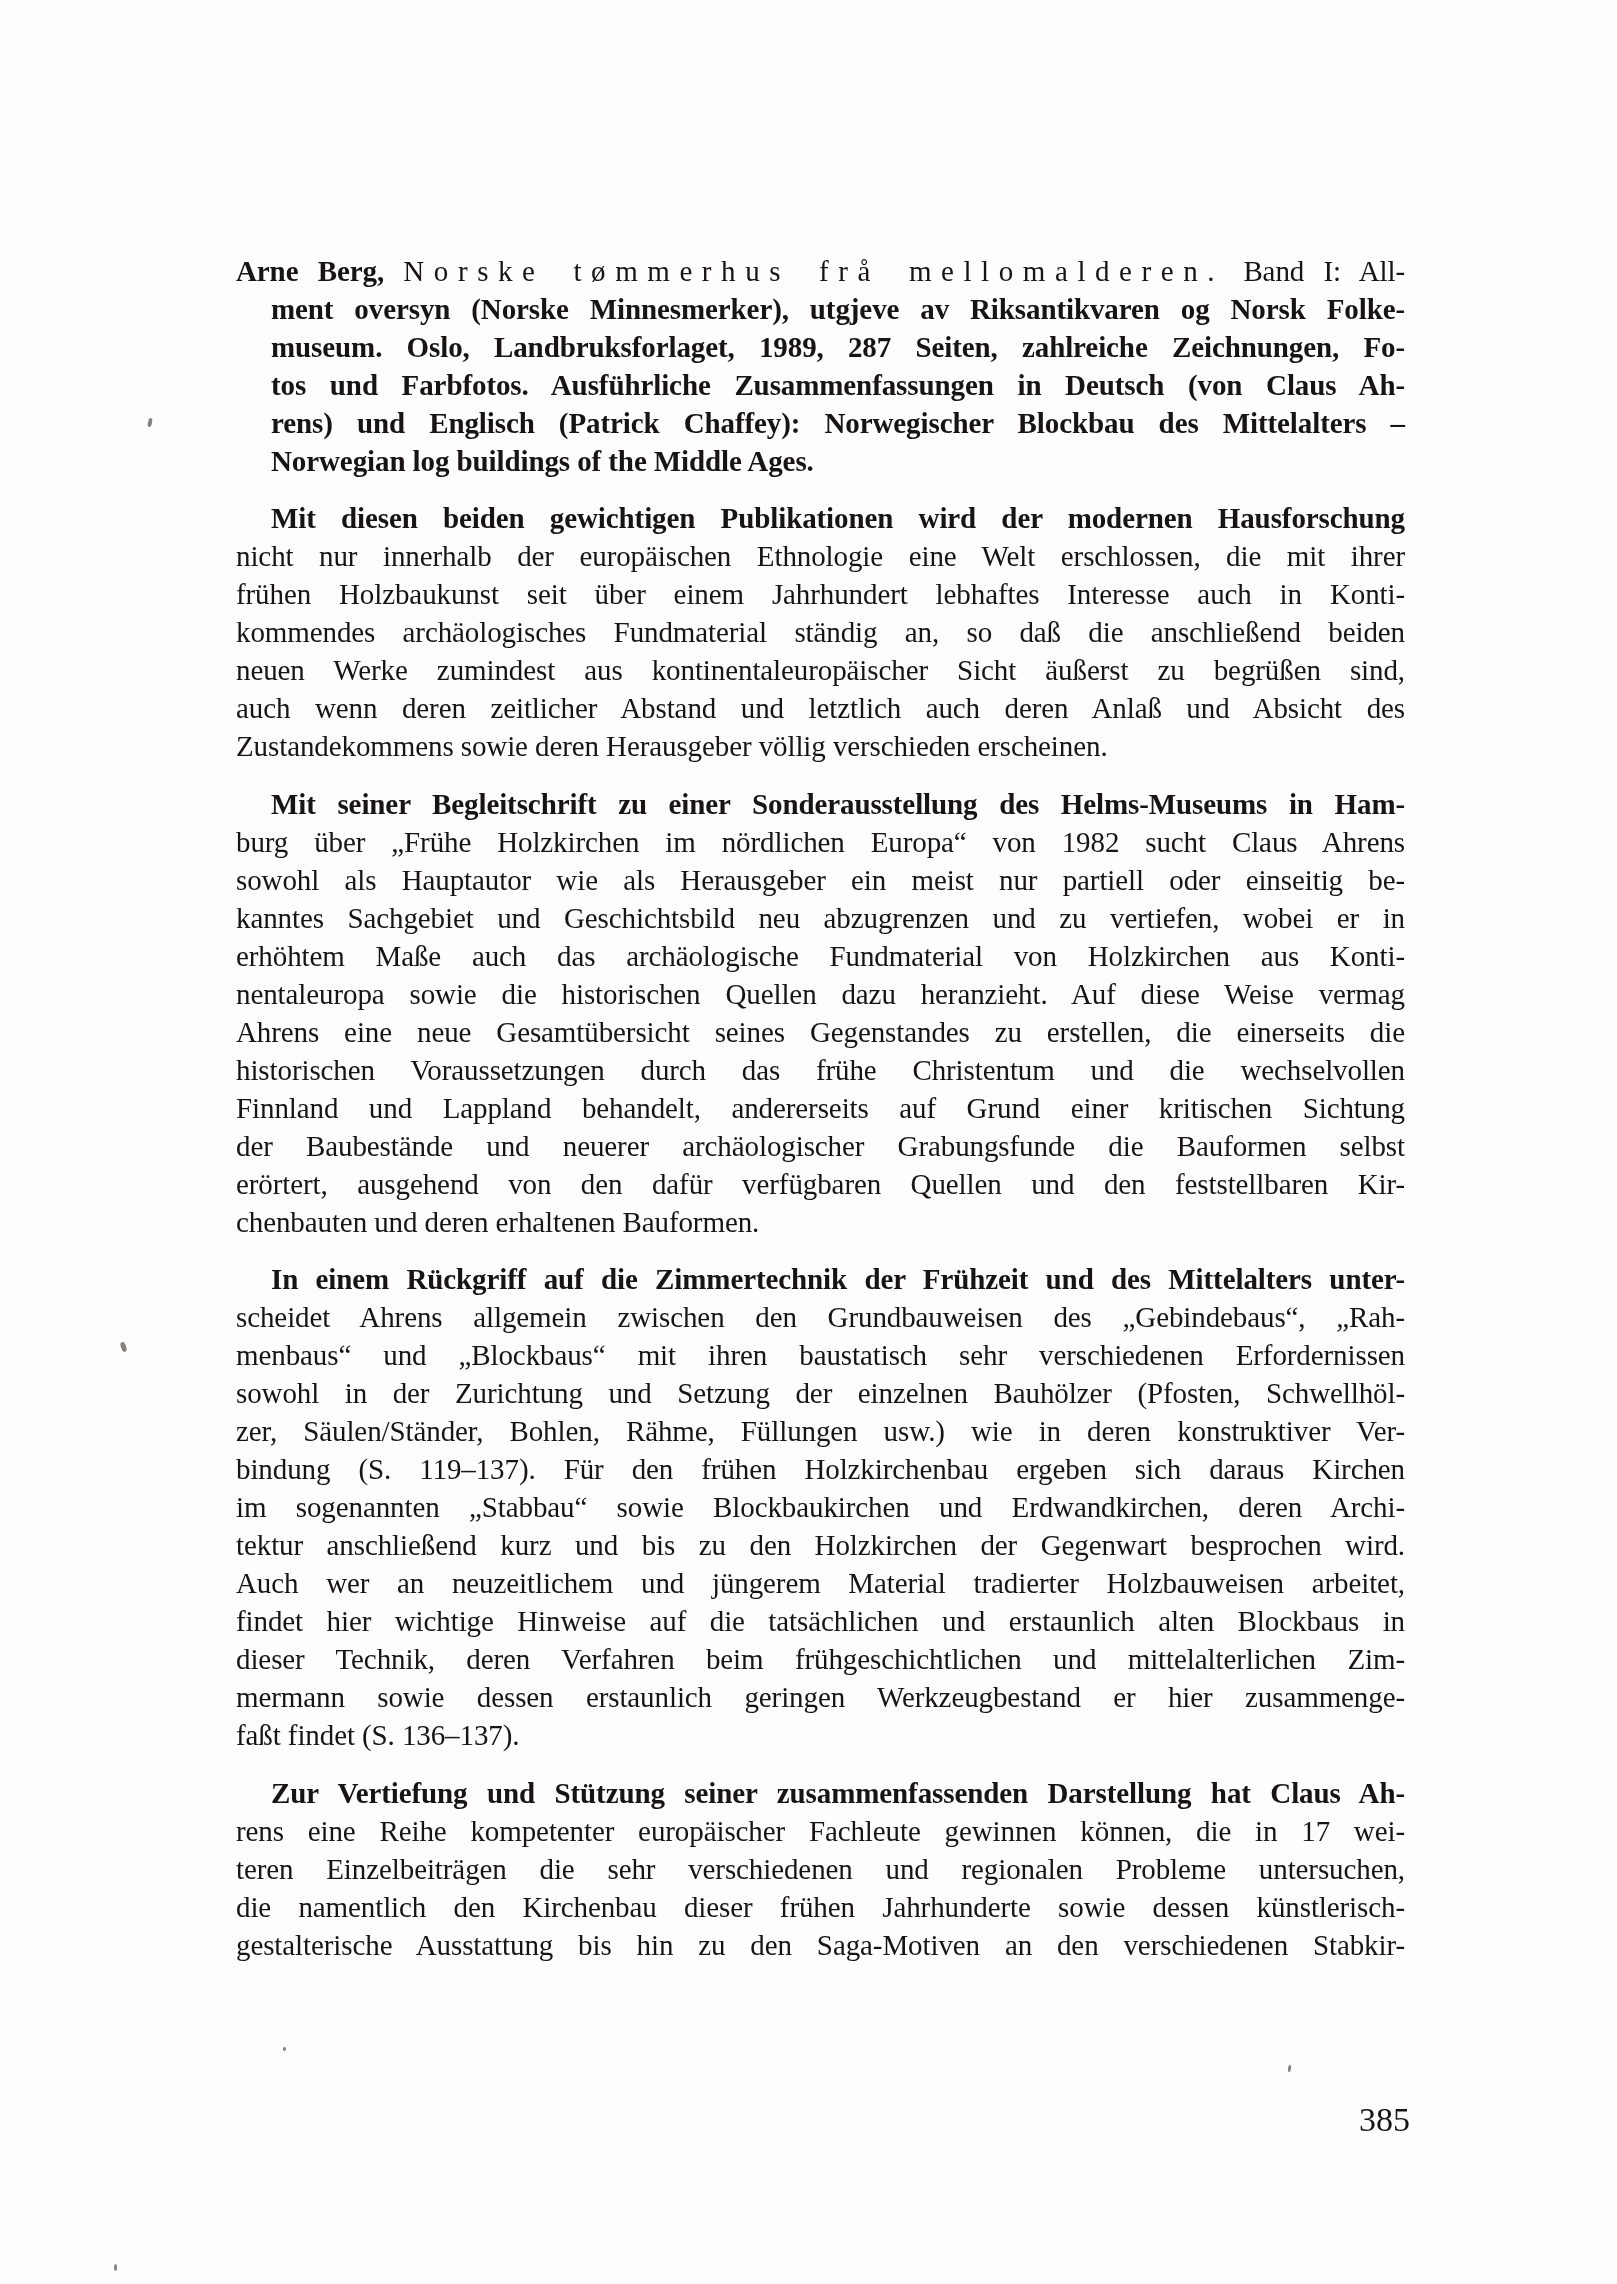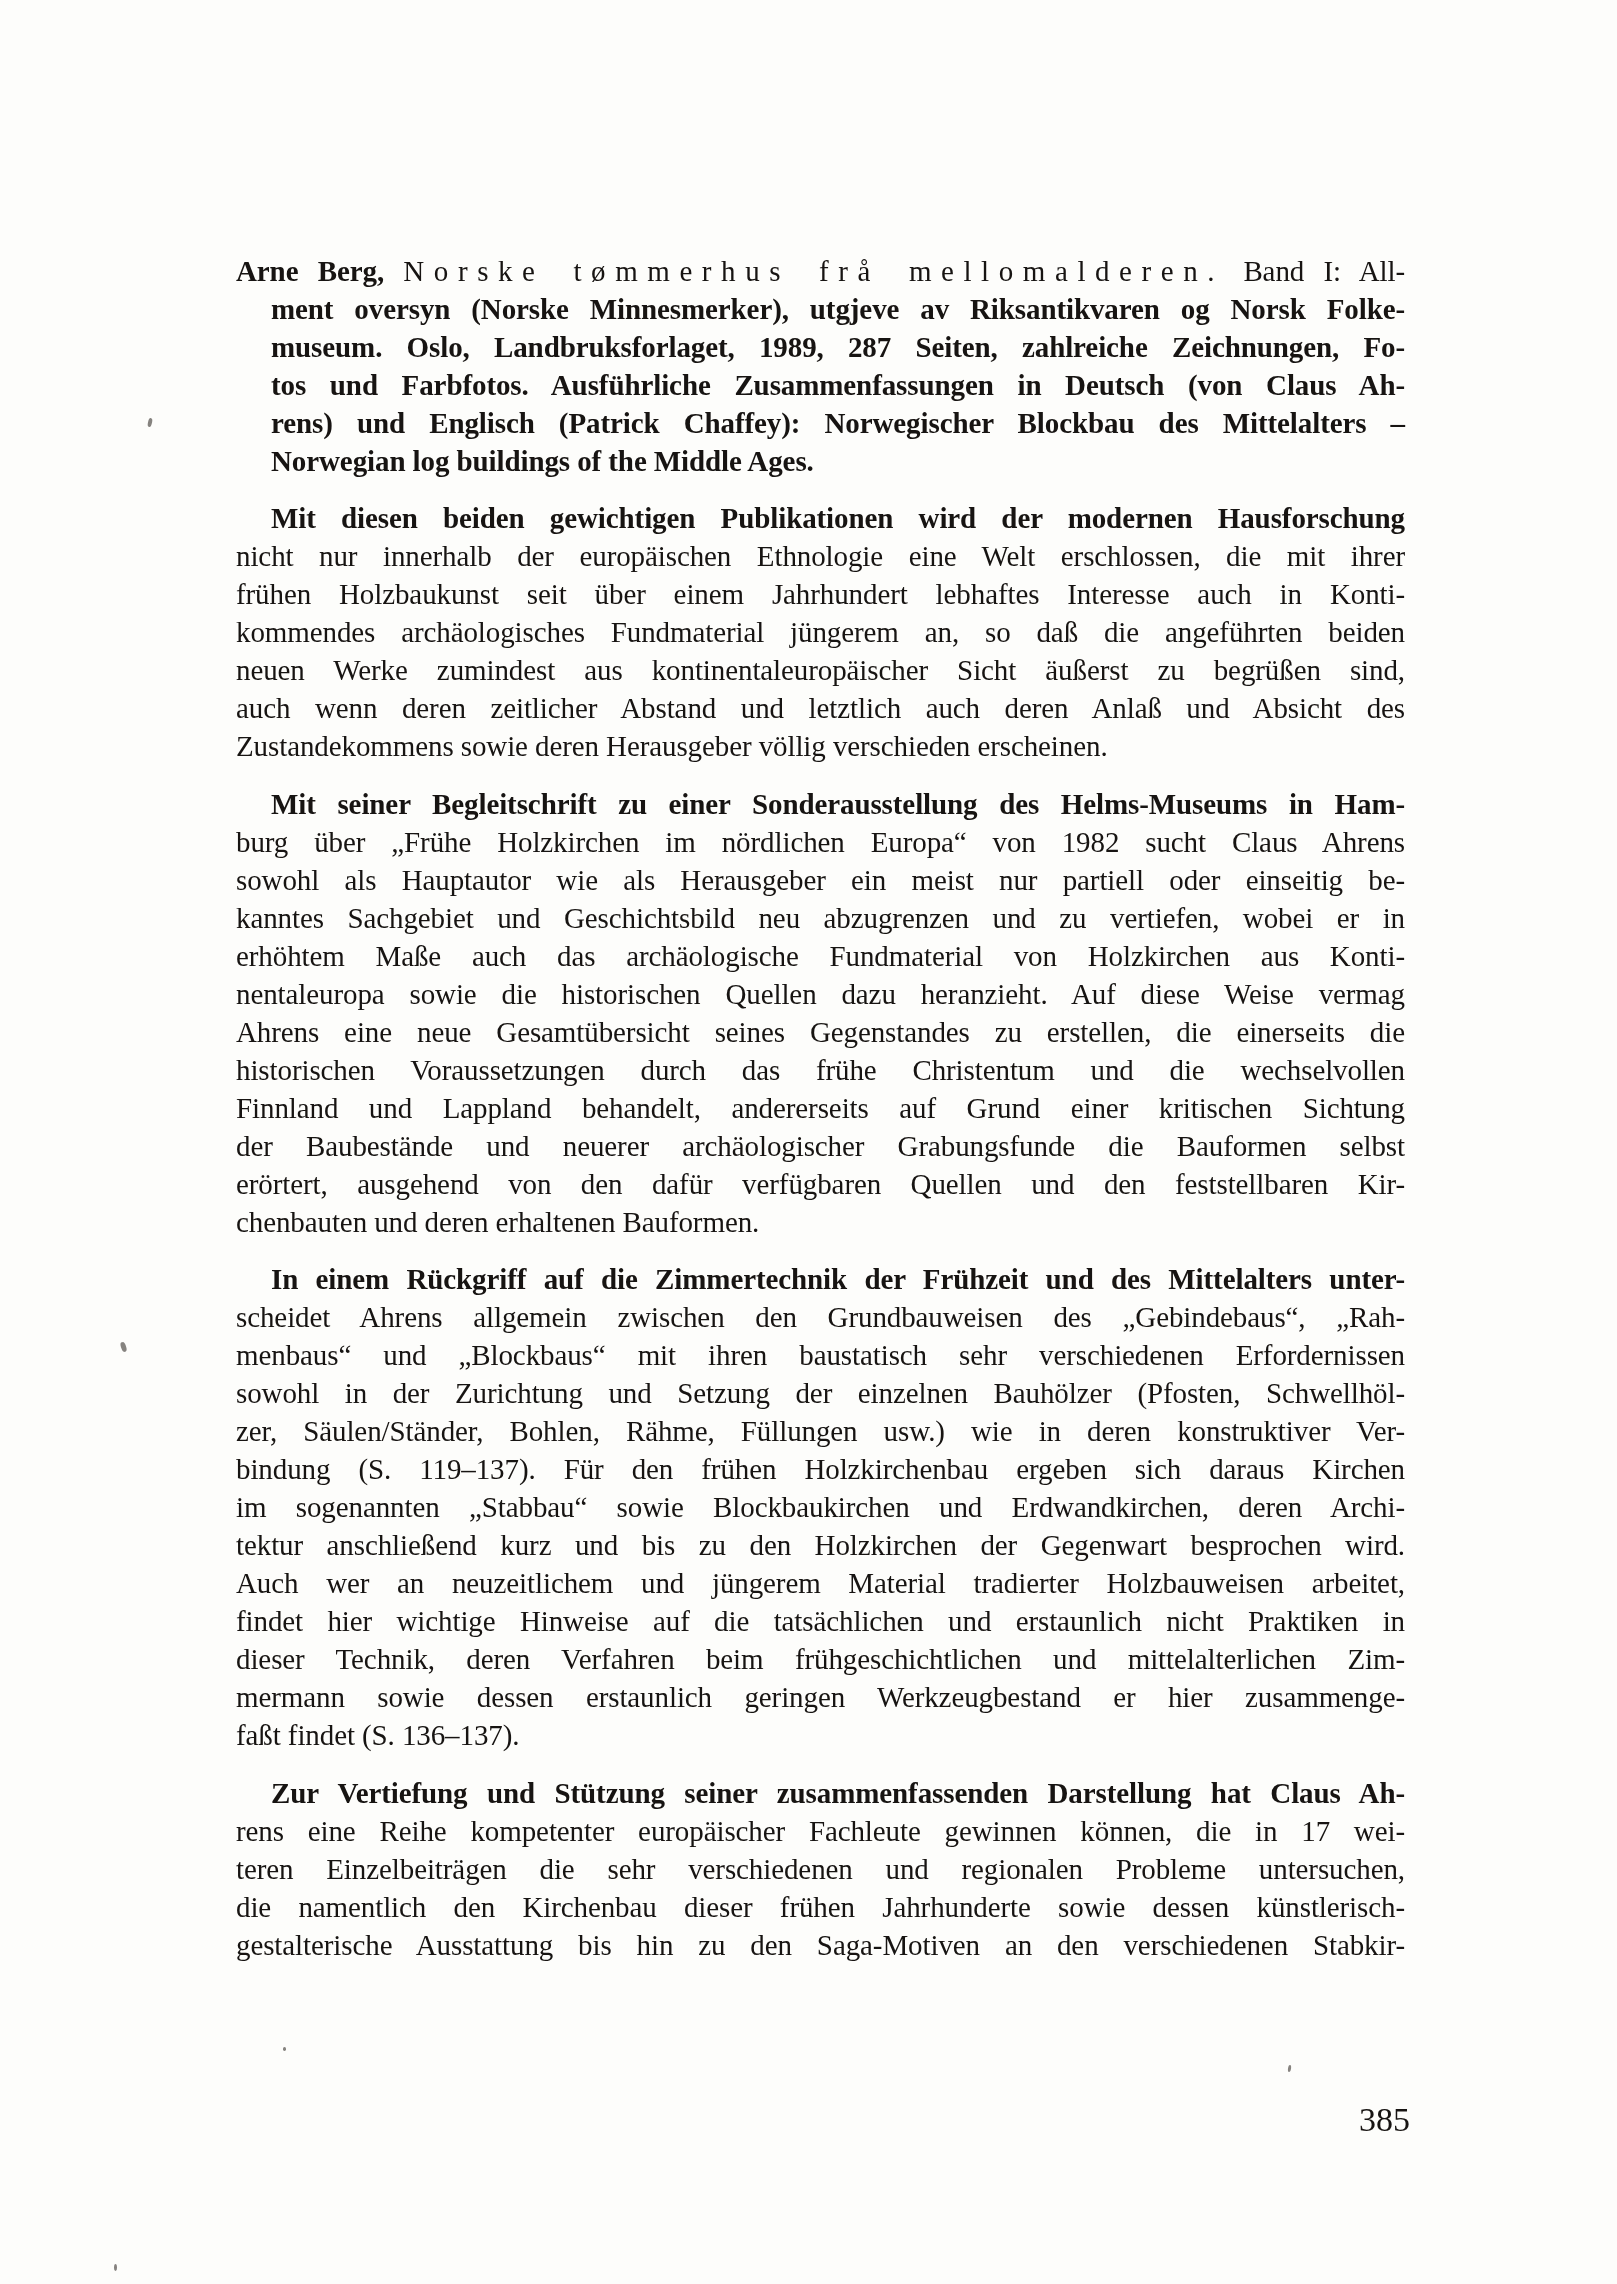--- a/index.html
+++ b/index.html
@@ -72,7 +72,7 @@
           <div class="line indent">Mit diesen beiden gewichtigen Publikationen wird der modernen Hausforschung</div>
           <div class="line">nicht nur innerhalb der europäischen Ethnologie eine Welt erschlossen, die mit ihrer</div>
           <div class="line">frühen Holzbaukunst seit über einem Jahrhundert lebhaftes Interesse auch in Konti-</div>
-          <div class="line">kommendes archäologisches Fundmaterial jüngerem an, so daß die angeführten beiden</div>
+          <div class="line">kommendes archäologisches Fundmaterial ständig an, so daß die anschließend beiden</div>
           <div class="line">neuen Werke zumindest aus kontinentaleuropäischer Sicht äußerst zu begrüßen sind,</div>
           <div class="line">auch wenn deren zeitlicher Abstand und letztlich auch deren Anlaß und Absicht des</div>
           <div class="line last">Zustandekommens sowie deren Herausgeber völlig verschieden erscheinen.</div>

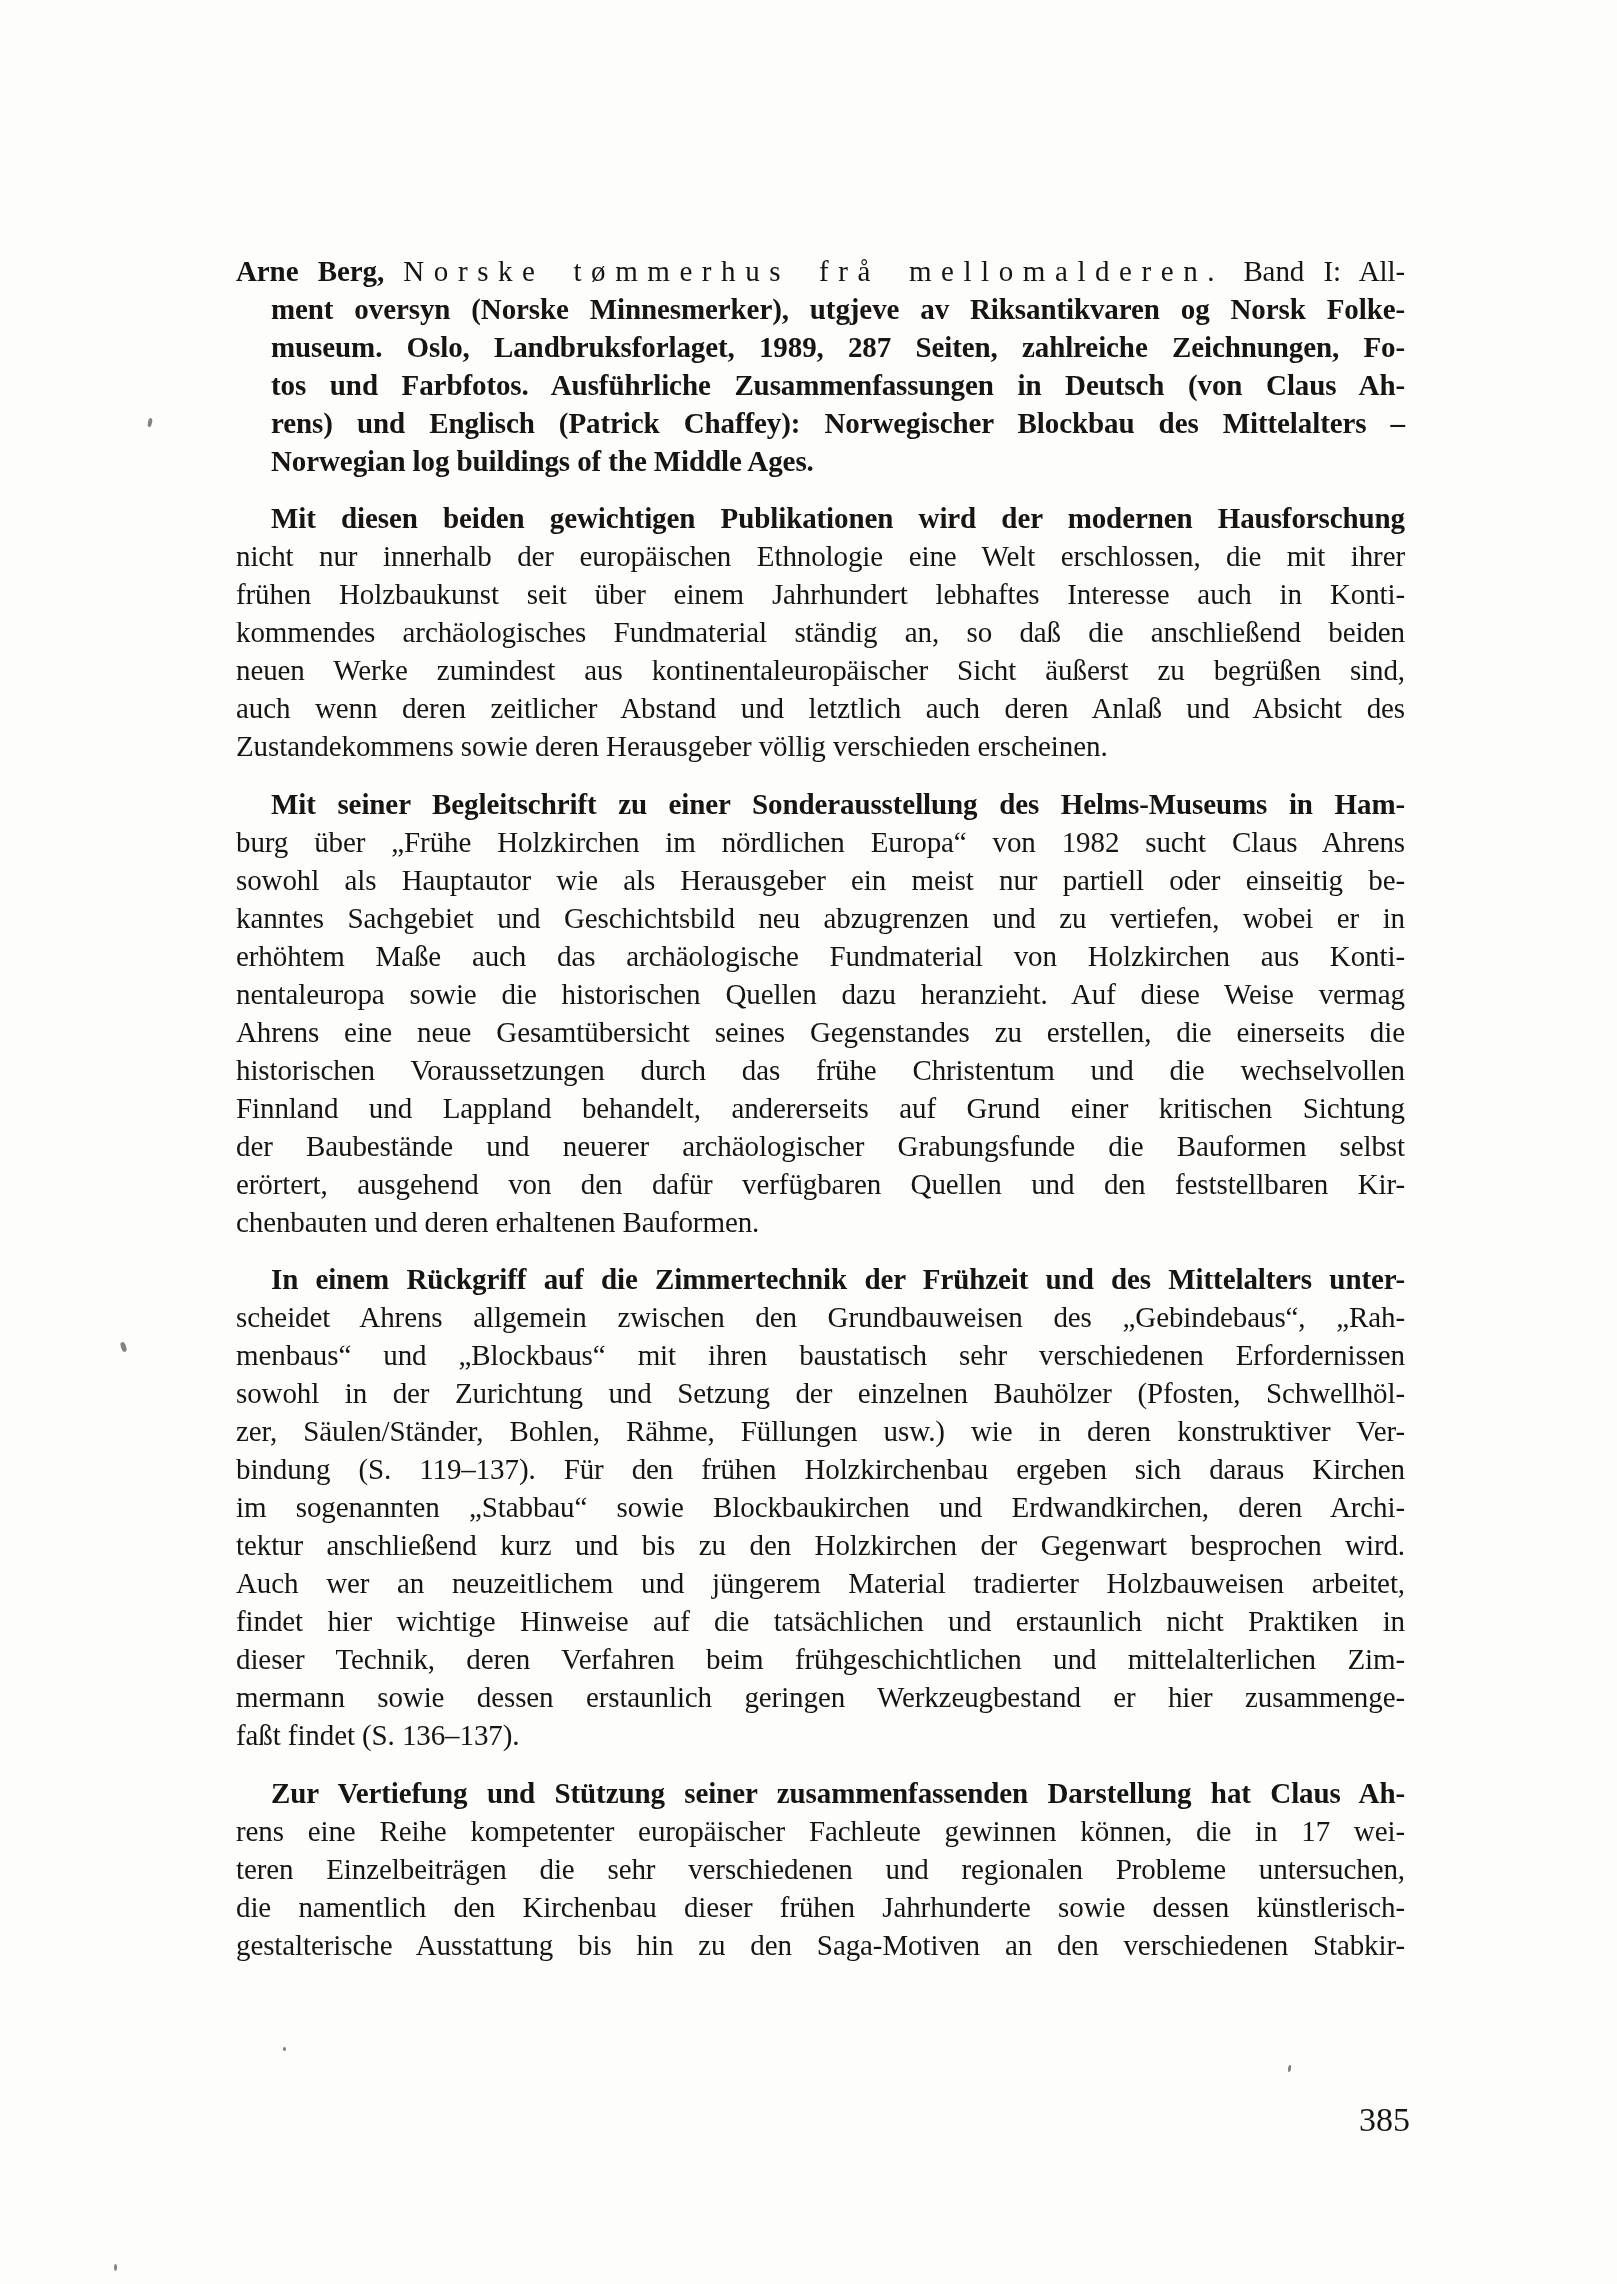--- a/index.html
+++ b/index.html
@@ -101,7 +101,7 @@
           <div class="line">im sogenannten „Stabbau“ sowie Blockbaukirchen und Erdwandkirchen, deren Archi-</div>
           <div class="line">tektur anschließend kurz und bis zu den Holzkirchen der Gegenwart besprochen wird.</div>
           <div class="line">Auch wer an neuzeitlichem und jüngerem Material tradierter Holzbauweisen arbeitet,</div>
-          <div class="line">findet hier wichtige Hinweise auf die tatsächlichen und erstaunlich nicht Praktiken in</div>
+          <div class="line">findet hier wichtige Hinweise auf die tatsächlichen und erstaunlich alten Blockbaus in</div>
           <div class="line">dieser Technik, deren Verfahren beim frühgeschichtlichen und mittelalterlichen Zim-</div>
           <div class="line">mermann sowie dessen erstaunlich geringen Werkzeugbestand er hier zusammenge-</div>
           <div class="line last">faßt findet (S. 136–137).</div>

